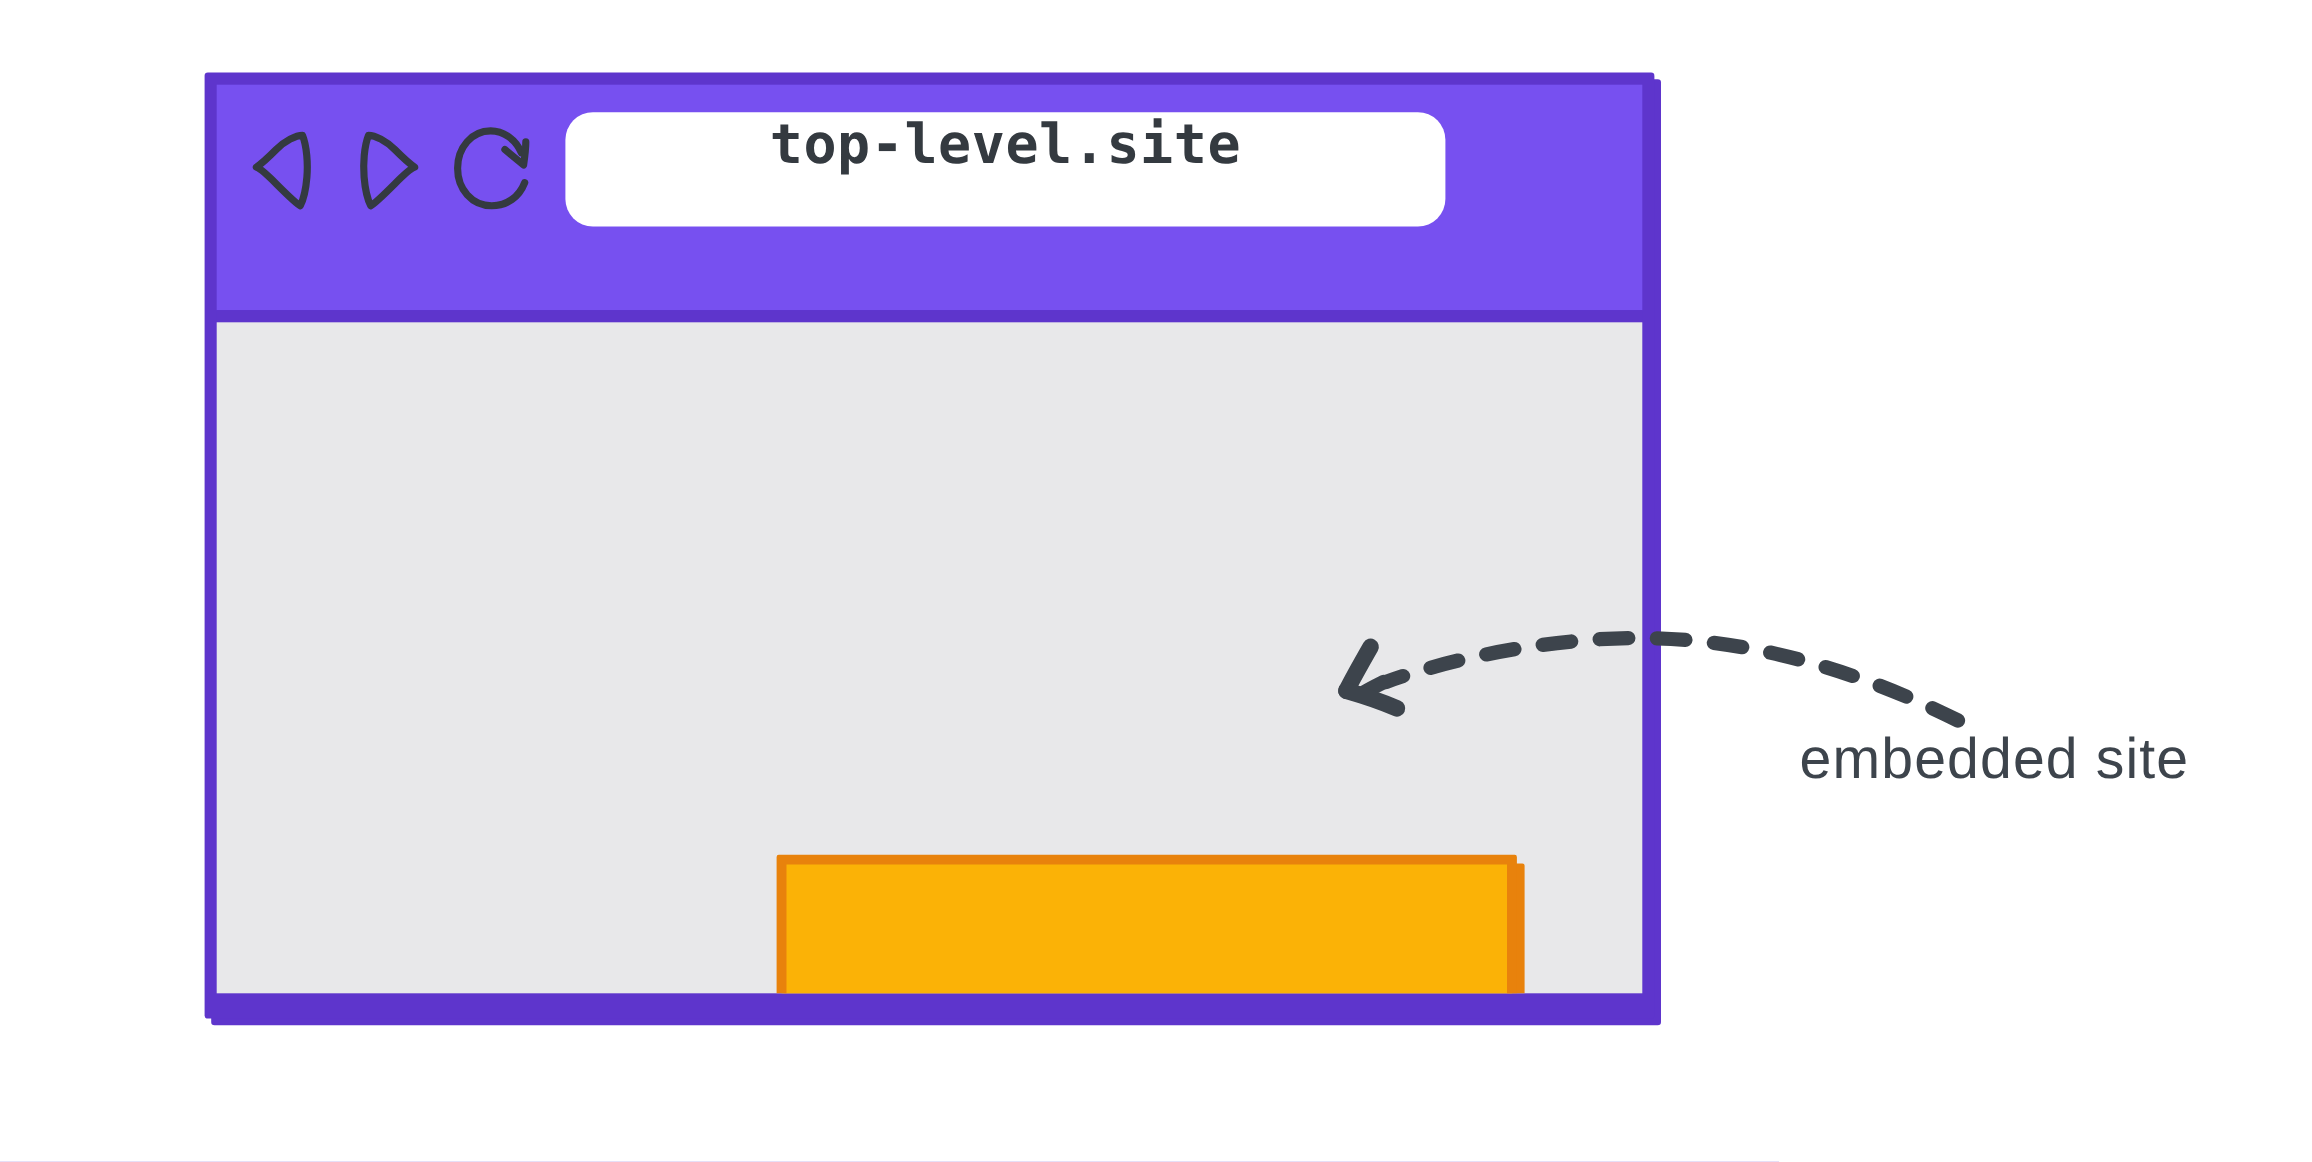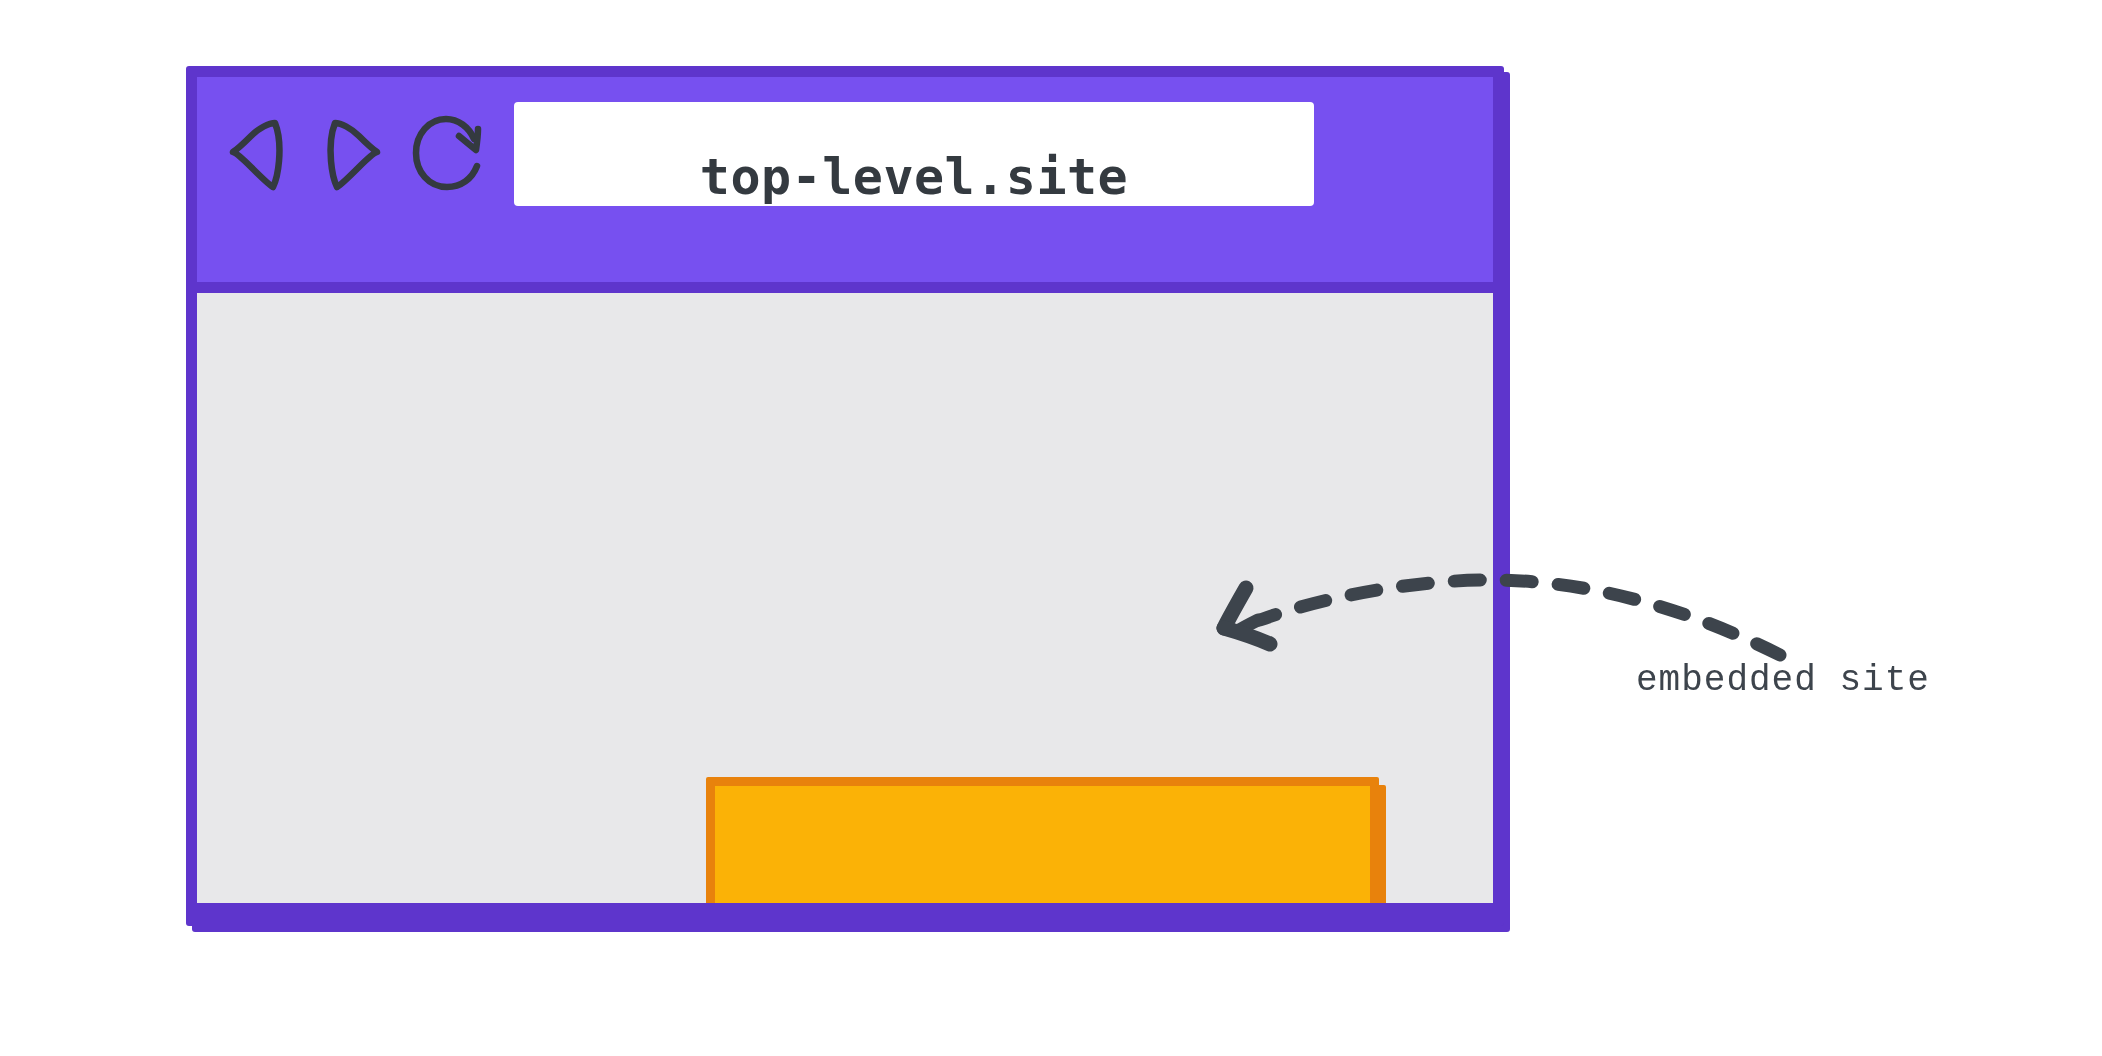--- a/index.html
+++ b/index.html
@@ -110,9 +110,9 @@
     width: 800px;
     height: 104px;
     background: #ffffff;
-    border-radius: 4px;
+    border-radius: 25px;
     display: flex;
-    align-items: flex-end;
+    align-items: flex-start;
     justify-content: center;
   }
   .url-text {

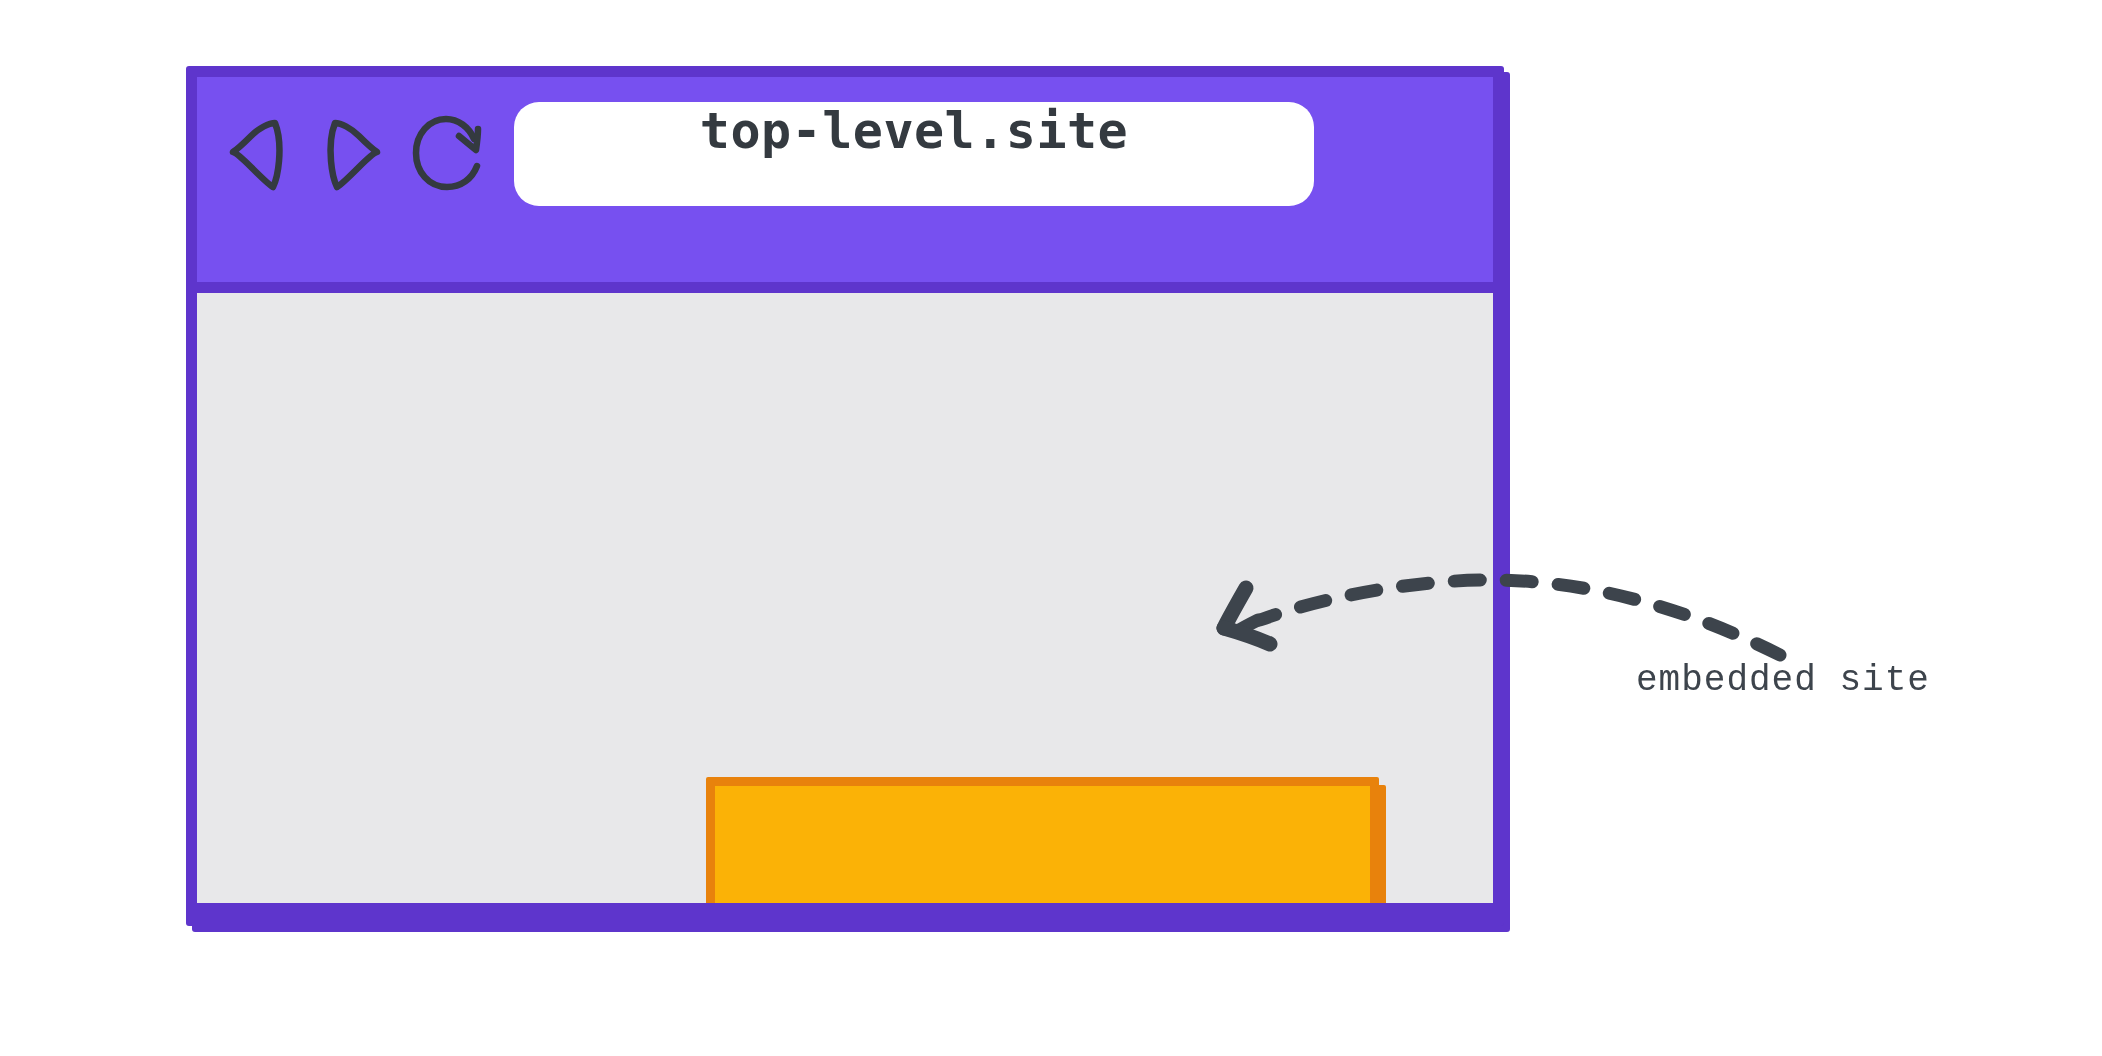--- a/index.html
+++ b/index.html
@@ -171,8 +171,8 @@
     position: absolute;
     left: 1636px;
     top: 660px;
-    font-family: Liberation Mono, monospace;
-    font-size: 36px;
+    font-family: Liberation Sans, sans-serif;
+    font-size: 52px;
     font-weight: 400;
     color: #3D444C;
     white-space: nowrap;

